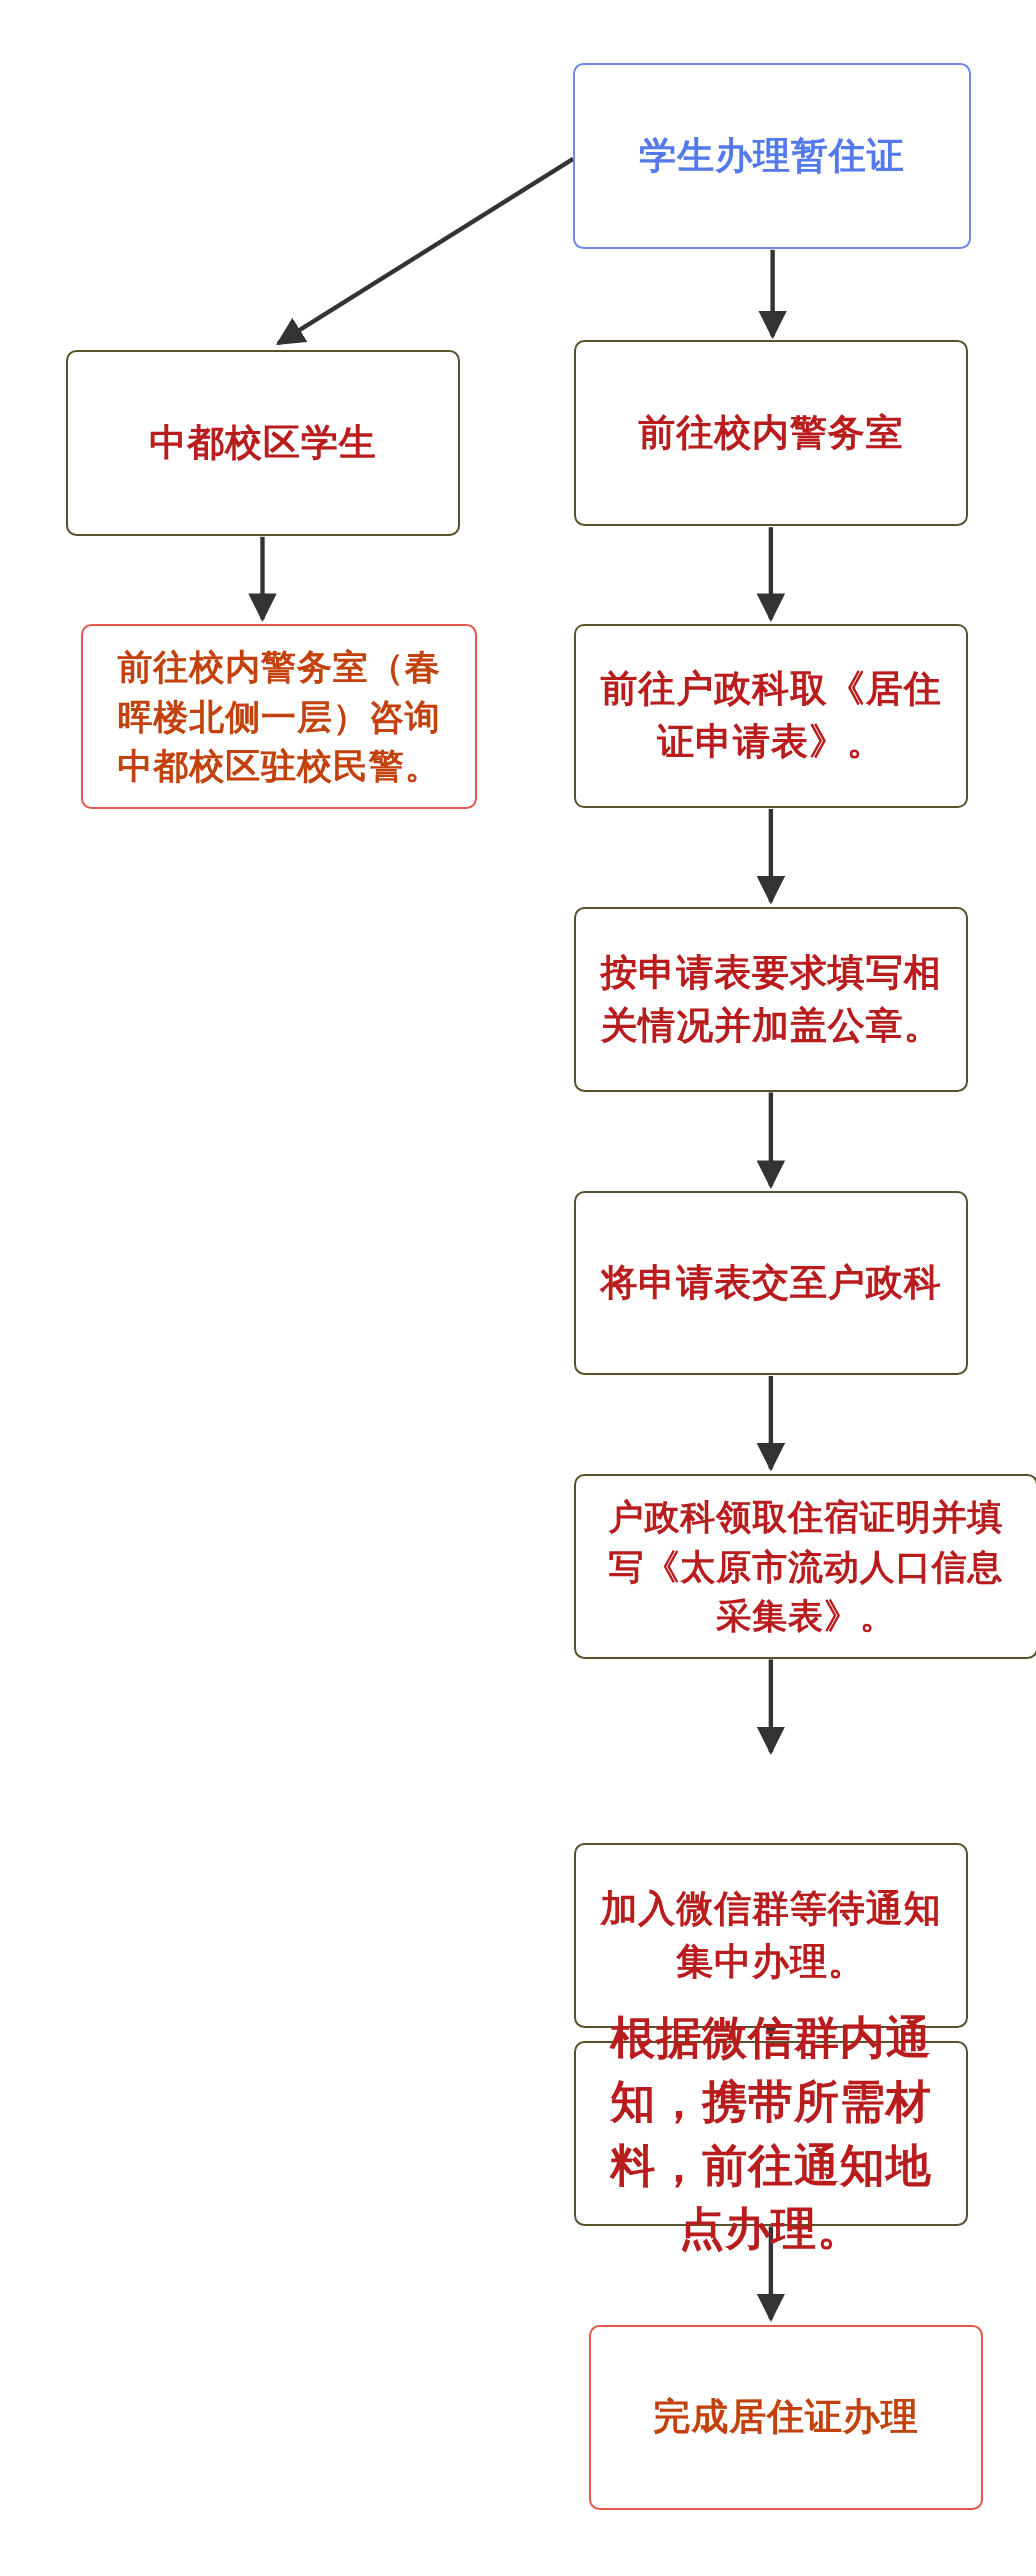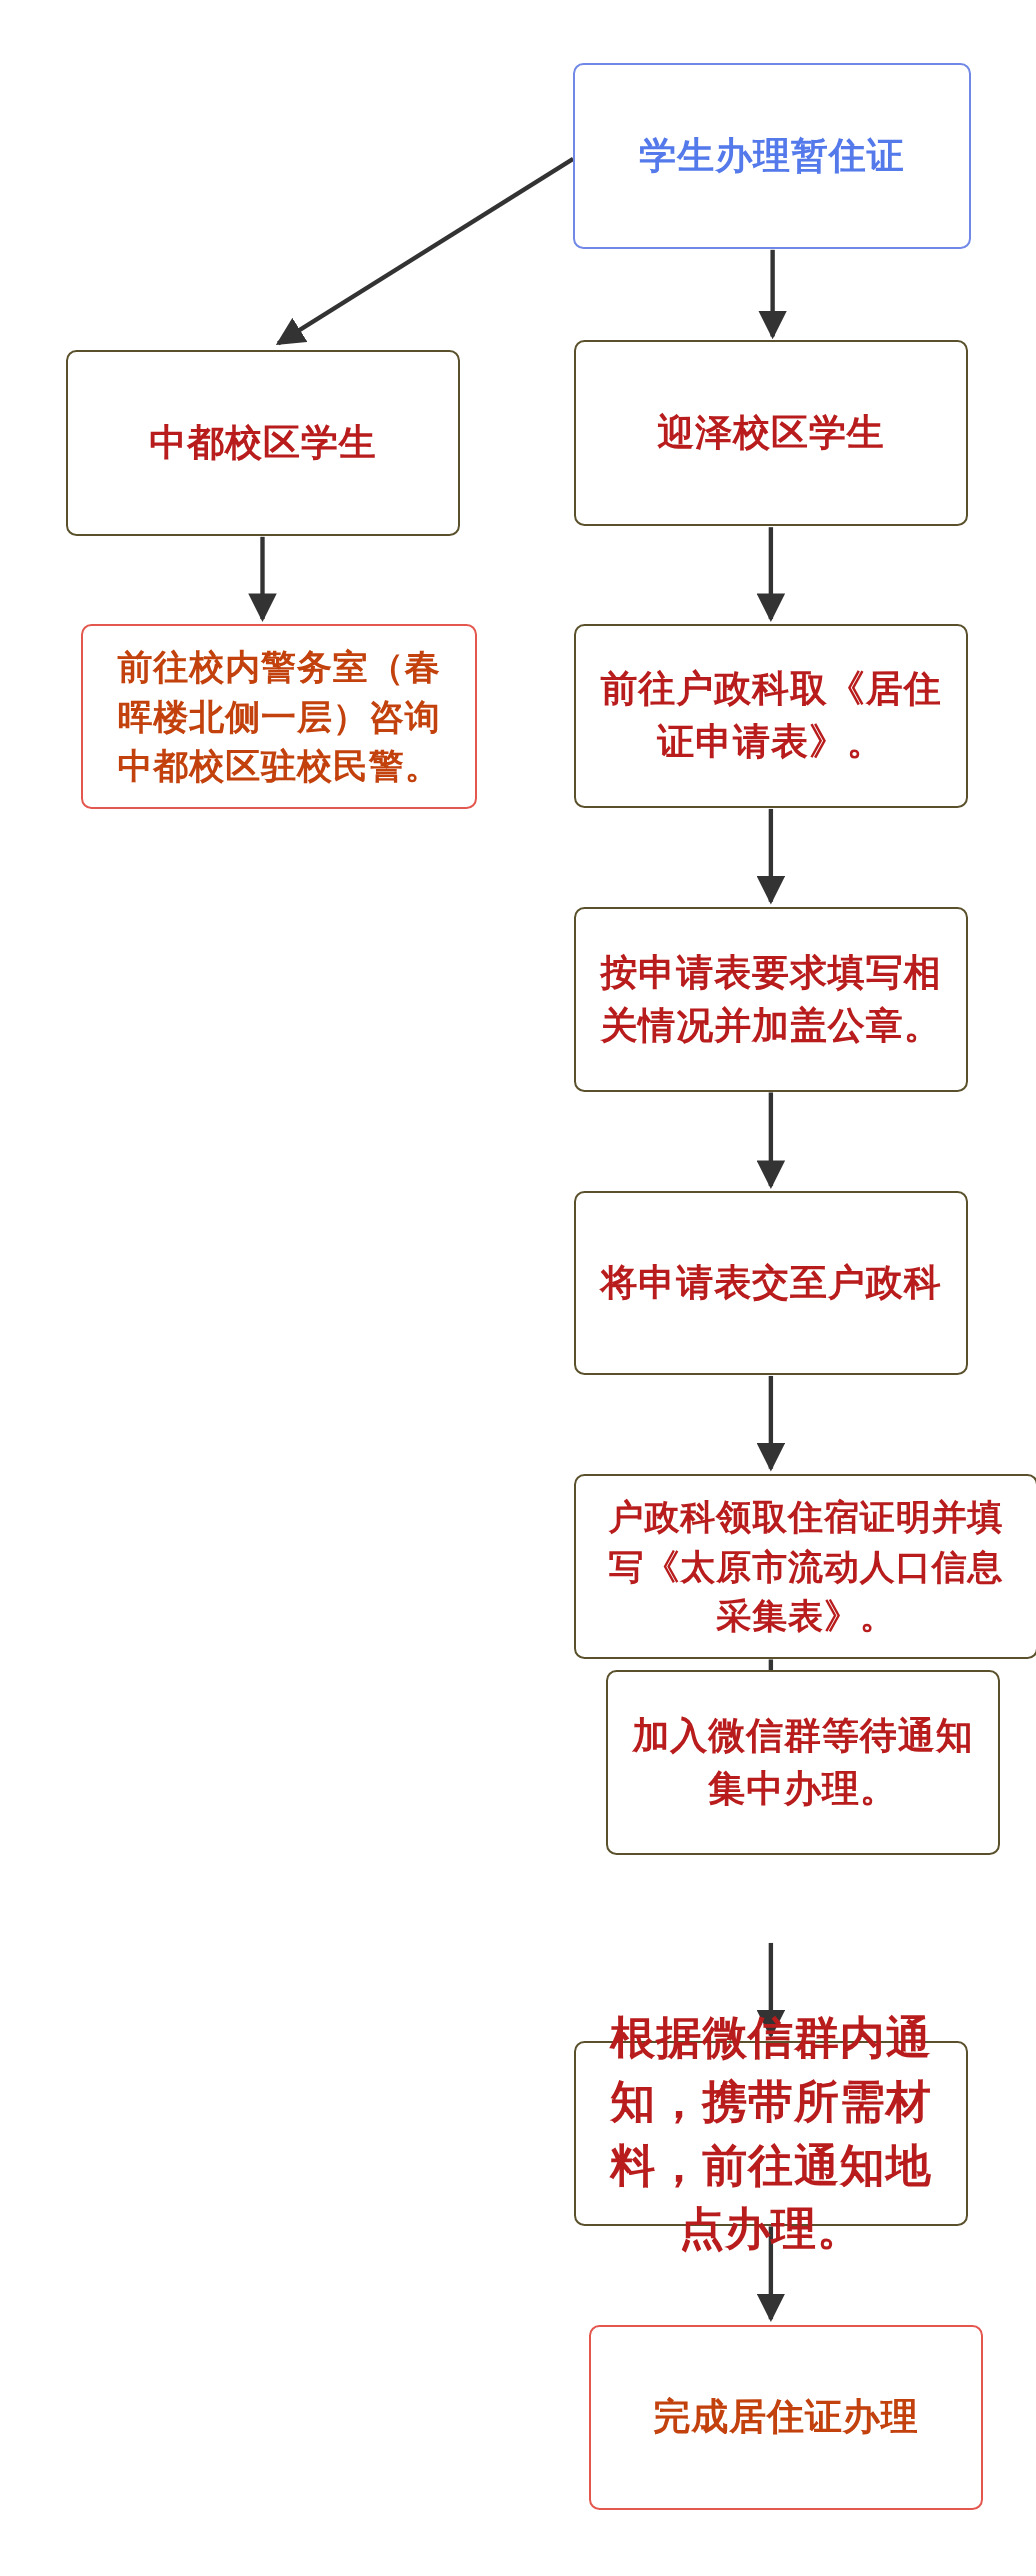--- a/index.html
+++ b/index.html
@@ -85,7 +85,7 @@
 
   <div class="node alert" id="n-zhongdu-note">前往校内警务室（春晖楼北侧一层）咨询中都校区驻校民警。</div>
 
-  <div class="node" id="n-yingze">迎泽校区学生</div>
+  <div class="node" id="n-yingze">前往校内警务室</div>
 
   <div class="node" id="n-step-get">前往户政科取《居住证申请表》。</div>
 

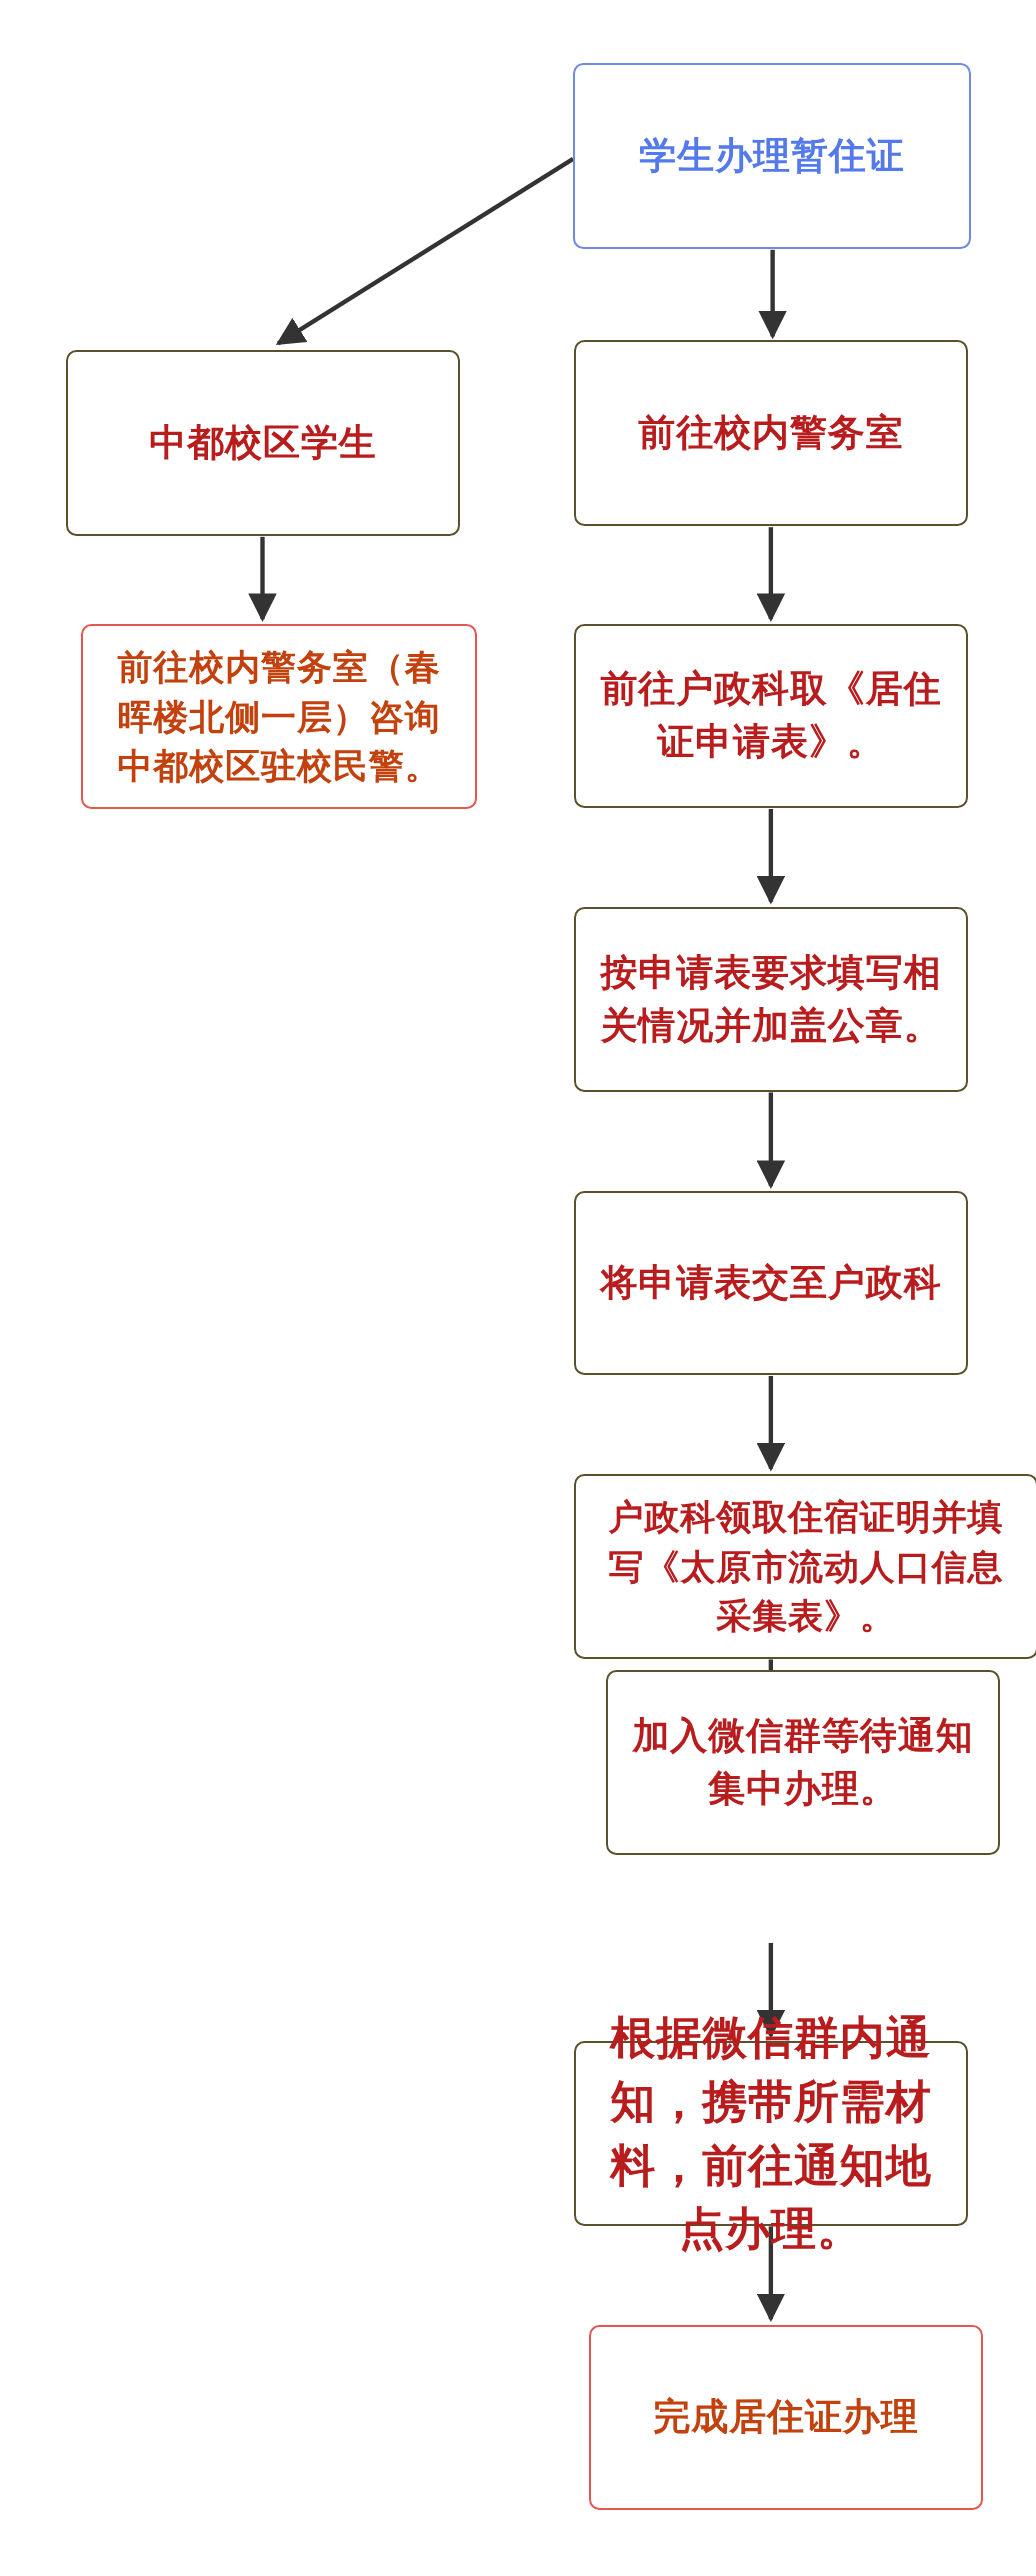--- a/index.html
+++ b/index.html
@@ -36,7 +36,7 @@
   #n-zhongdu      { left:  66px; top:  350px; width: 394px; height: 186px; }
   #n-zhongdu-note { left:  66px; top:  624px; width: 396px; height: 185px; font-size: 35px; }
   #n-yingze       { left: 574px; top:  340px; width: 394px; height: 186px; }
-  #n-step-get     { left: 574px; top:  624px; width: 394px; height: 184px; }
+  #n-step-get     { left: 574px; top:  624px; width: 394px; height: 184px; border-radius: 10px; }
   #n-step-fill    { left: 574px; top: 907px; width: 394px; height: 185px; padding-left: 23px; }
   #n-step-submit  { left: 574px; top: 1191px; width: 394px; height: 184px; }
   #n-step-cert    { left: 574px; top: 1474px; width: 464px; height: 185px; font-size: 35px; }

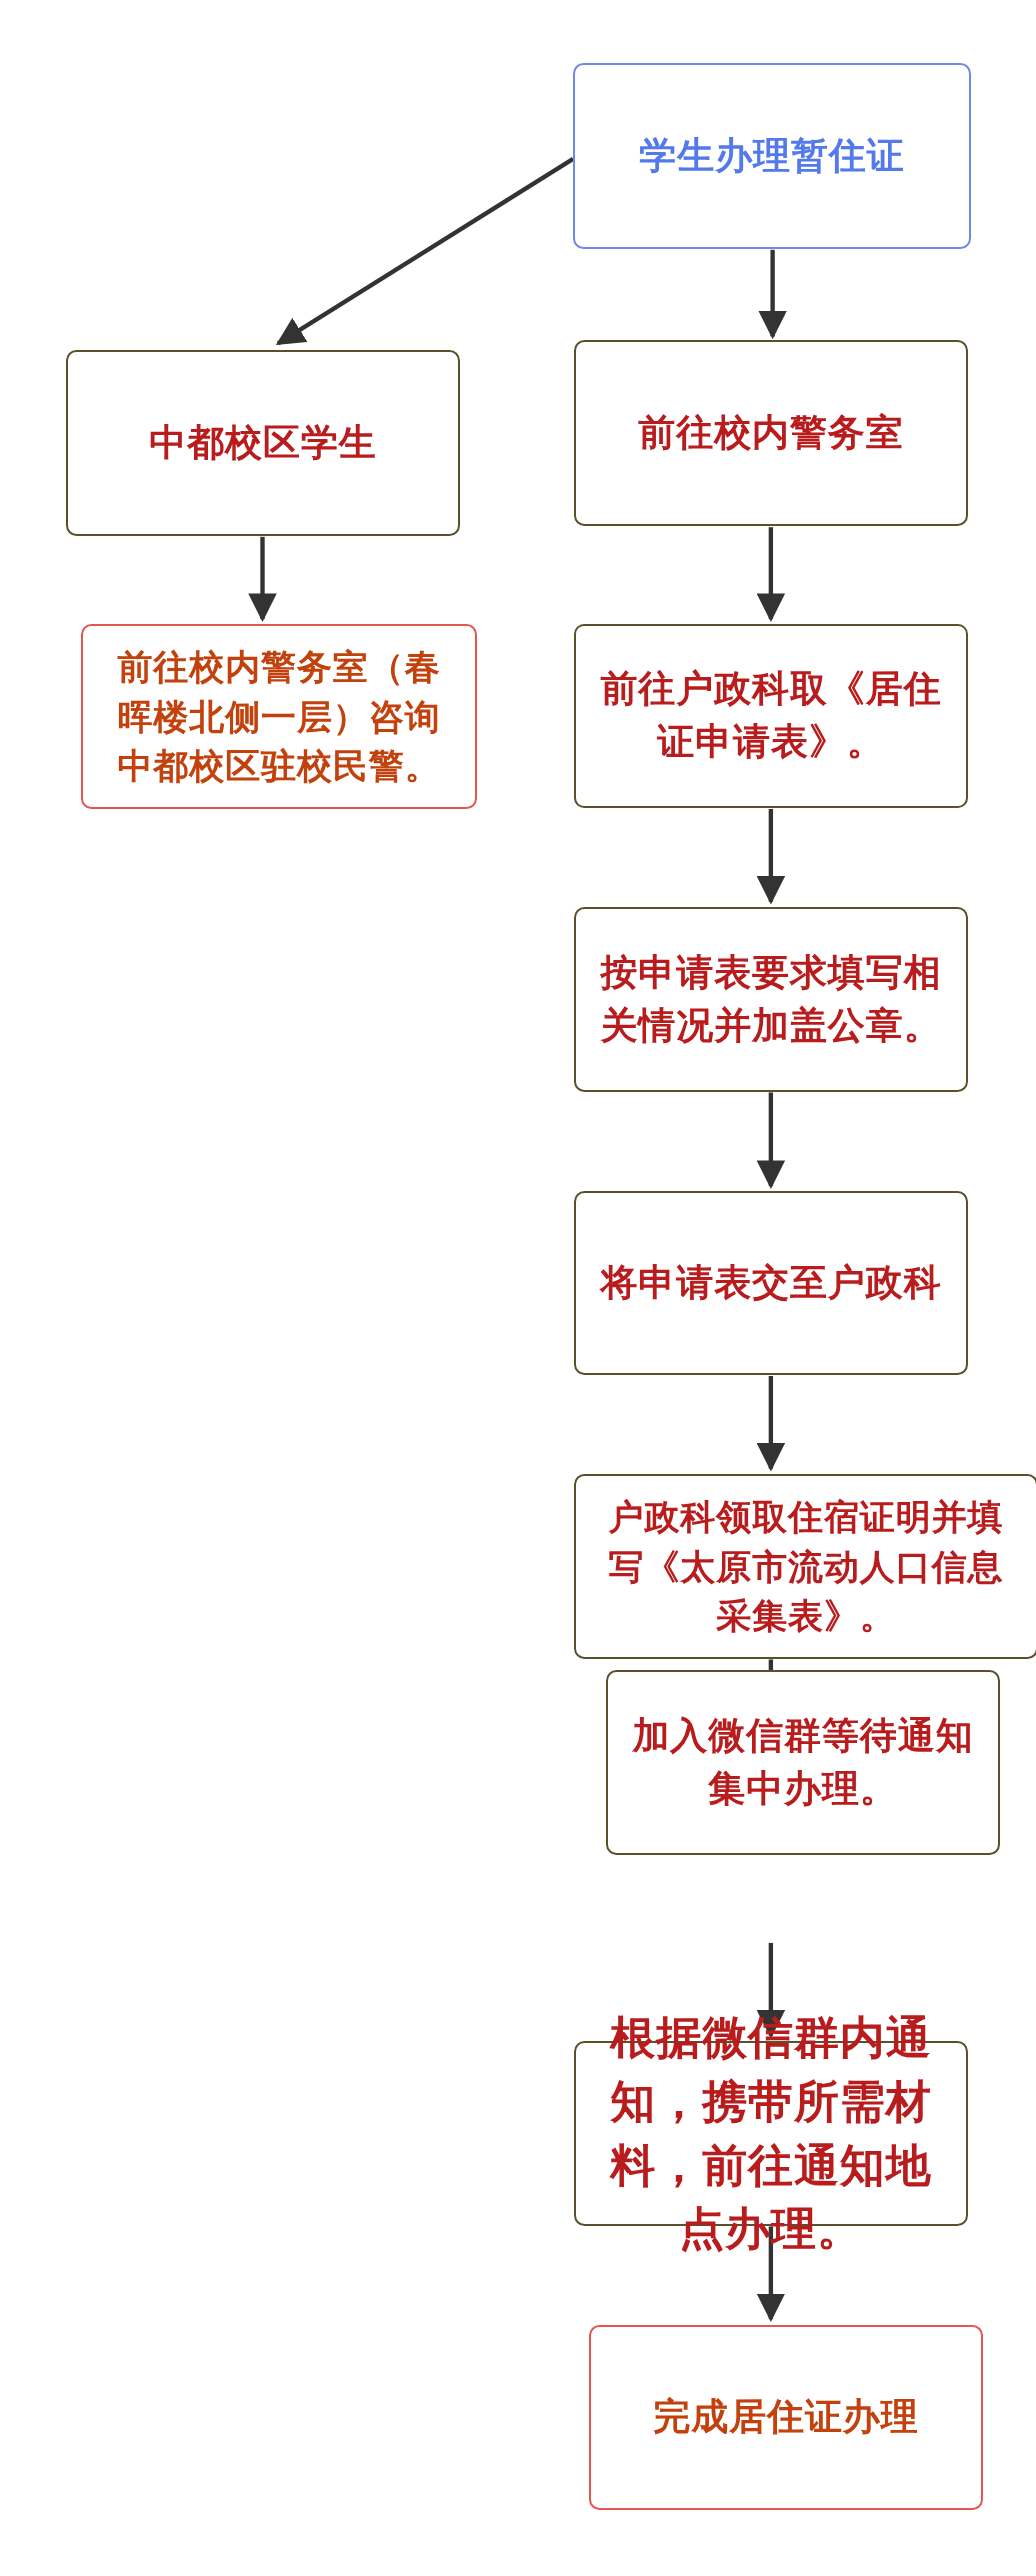--- a/index.html
+++ b/index.html
@@ -40,7 +40,7 @@
   #n-step-fill    { left: 574px; top: 907px; width: 394px; height: 185px; padding-left: 23px; }
   #n-step-submit  { left: 574px; top: 1191px; width: 394px; height: 184px; }
   #n-step-cert    { left: 574px; top: 1474px; width: 464px; height: 185px; font-size: 35px; }
-  #n-step-wechat  { left: 574px; top: 1670px; width: 394px; height: 185px; margin-left: 32px; }
+  #n-step-wechat  { left: 574px; top: 1843px; width: 394px; height: 185px; }
   #n-step-handle  { left: 574px; top: 2041px; width: 394px; height: 185px; font-size: 45px; }
   #n-end          { left: 574px; top: 2325px; width: 394px; height: 185px; }
 

